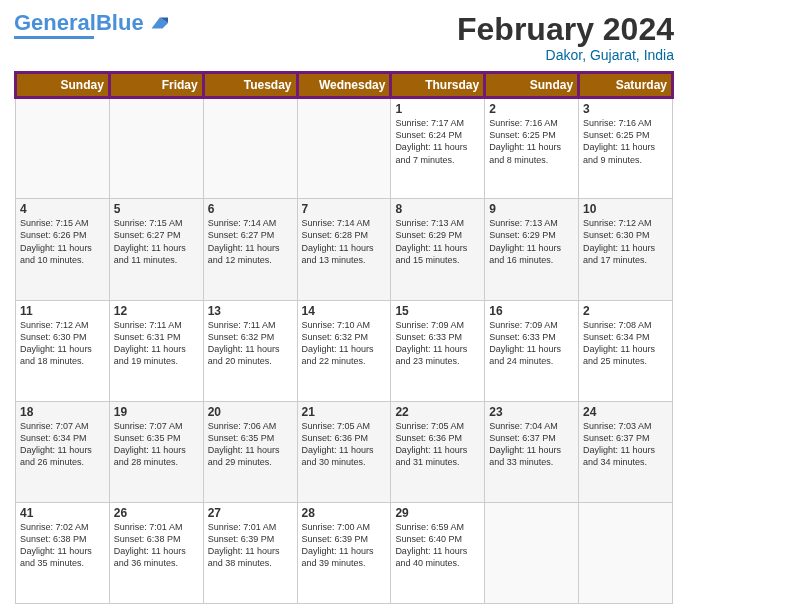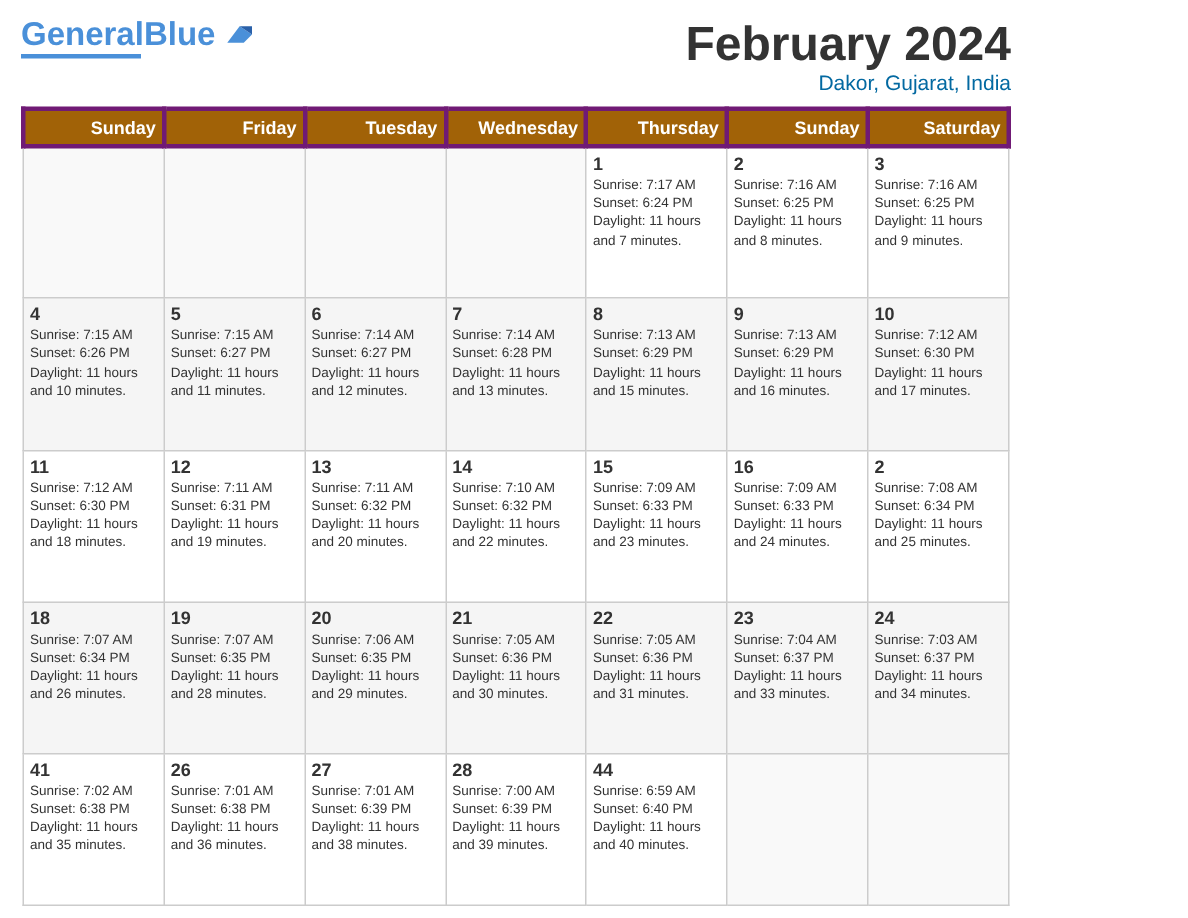--- a/index.html
+++ b/index.html
@@ -263,7 +263,7 @@
             <div class="day-info">Sunrise: 7:00 AM<br>Sunset: 6:39 PM<br>Daylight: 11 hours and 39 minutes.</div>
           </td>
           <td>
-            <span class="day-num">44</span>
+            <span class="day-num">29</span>
             <div class="day-info">Sunrise: 6:59 AM<br>Sunset: 6:40 PM<br>Daylight: 11 hours and 40 minutes.</div>
           </td>
           <td class="empty"></td>

